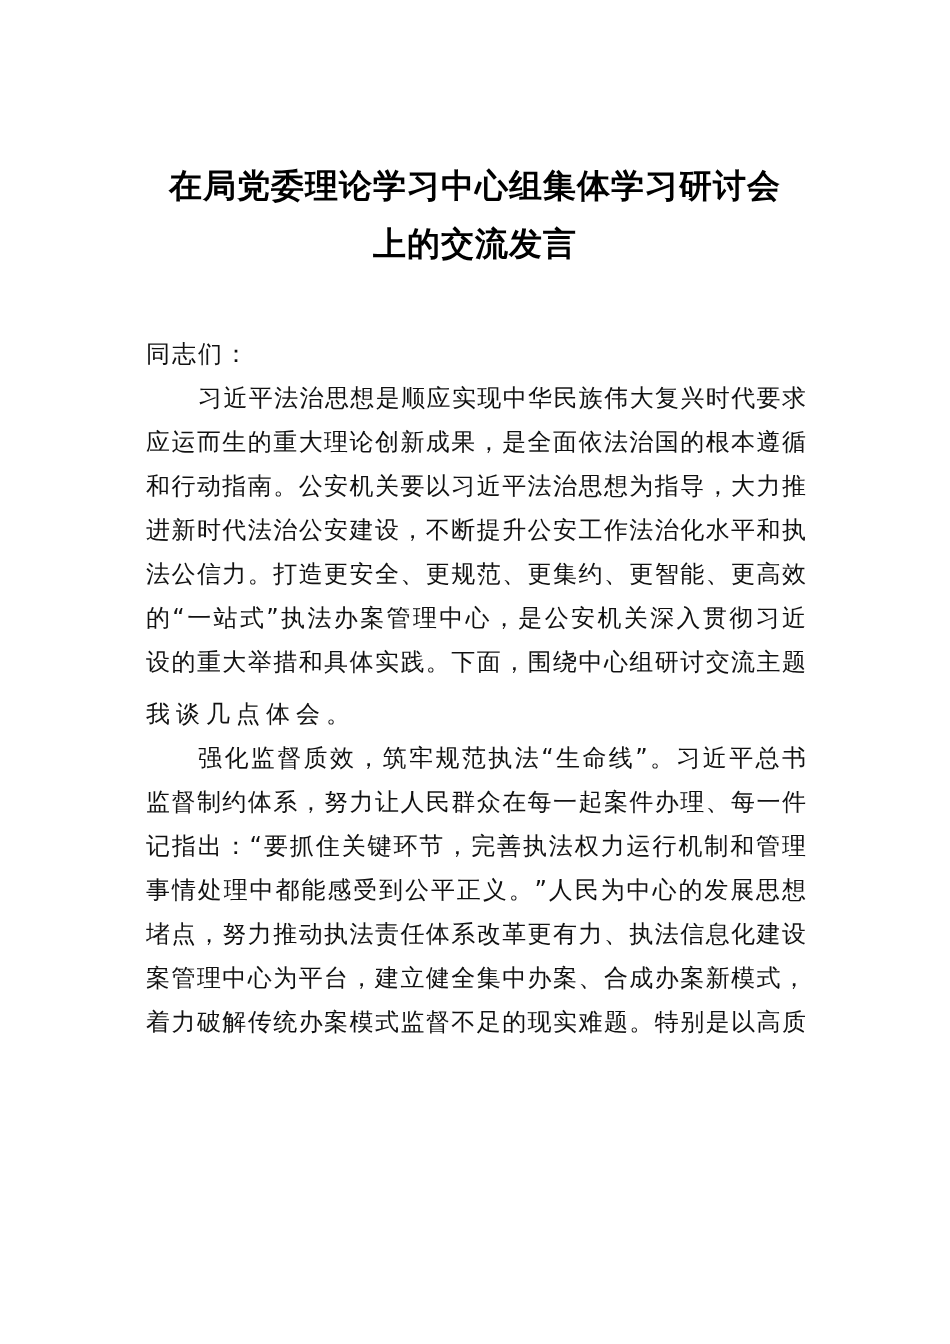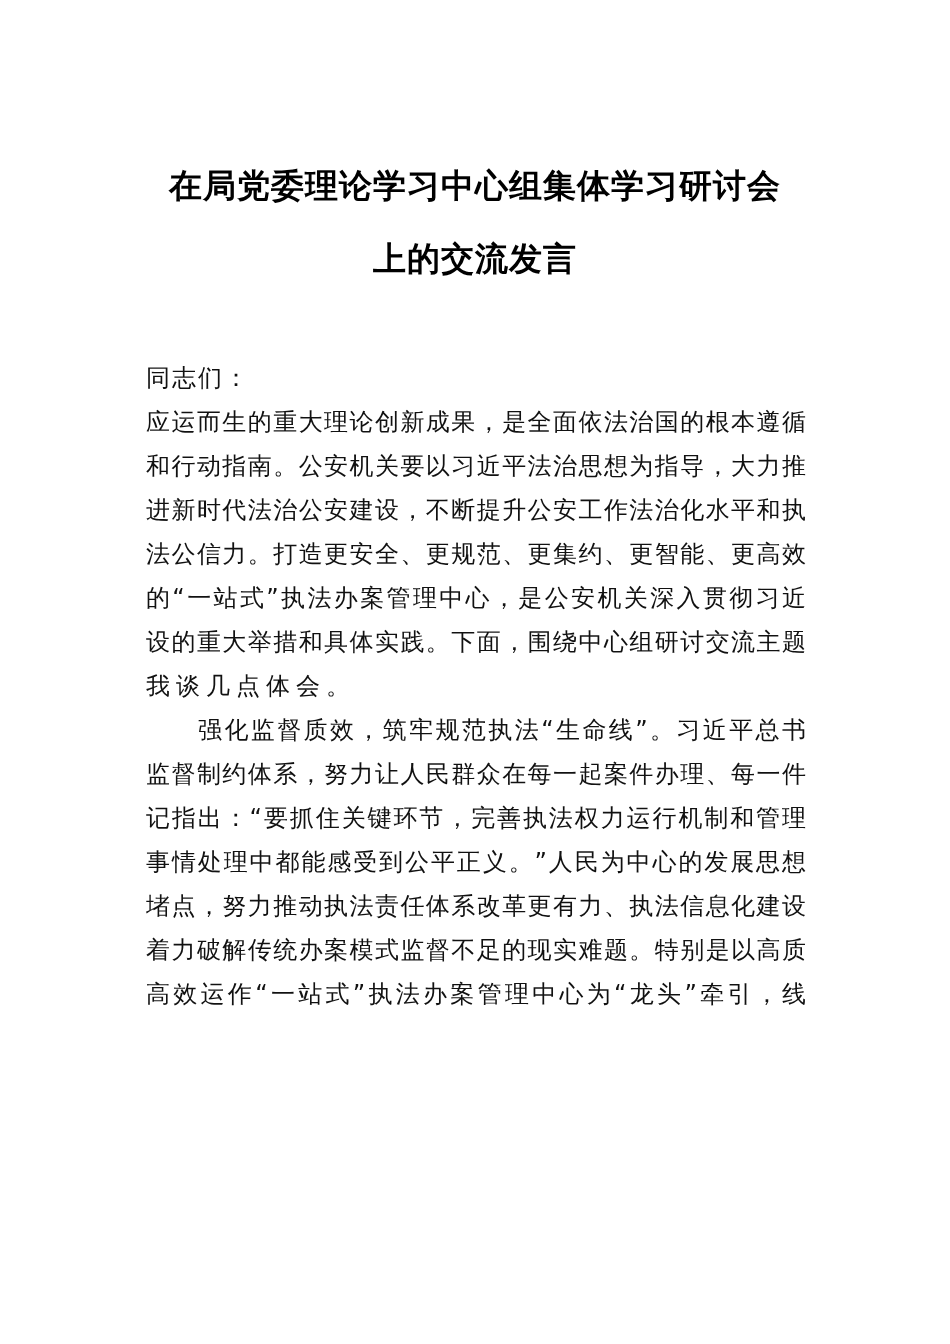--- a/index.html
+++ b/index.html
@@ -35,7 +35,7 @@
       color: #000000;
     }
     .title-1 { top: 166px; }
-    .title-2 { top: 239px; }
+    .title-2 { top: 224px; }
 
     .body-text {
       position: absolute;

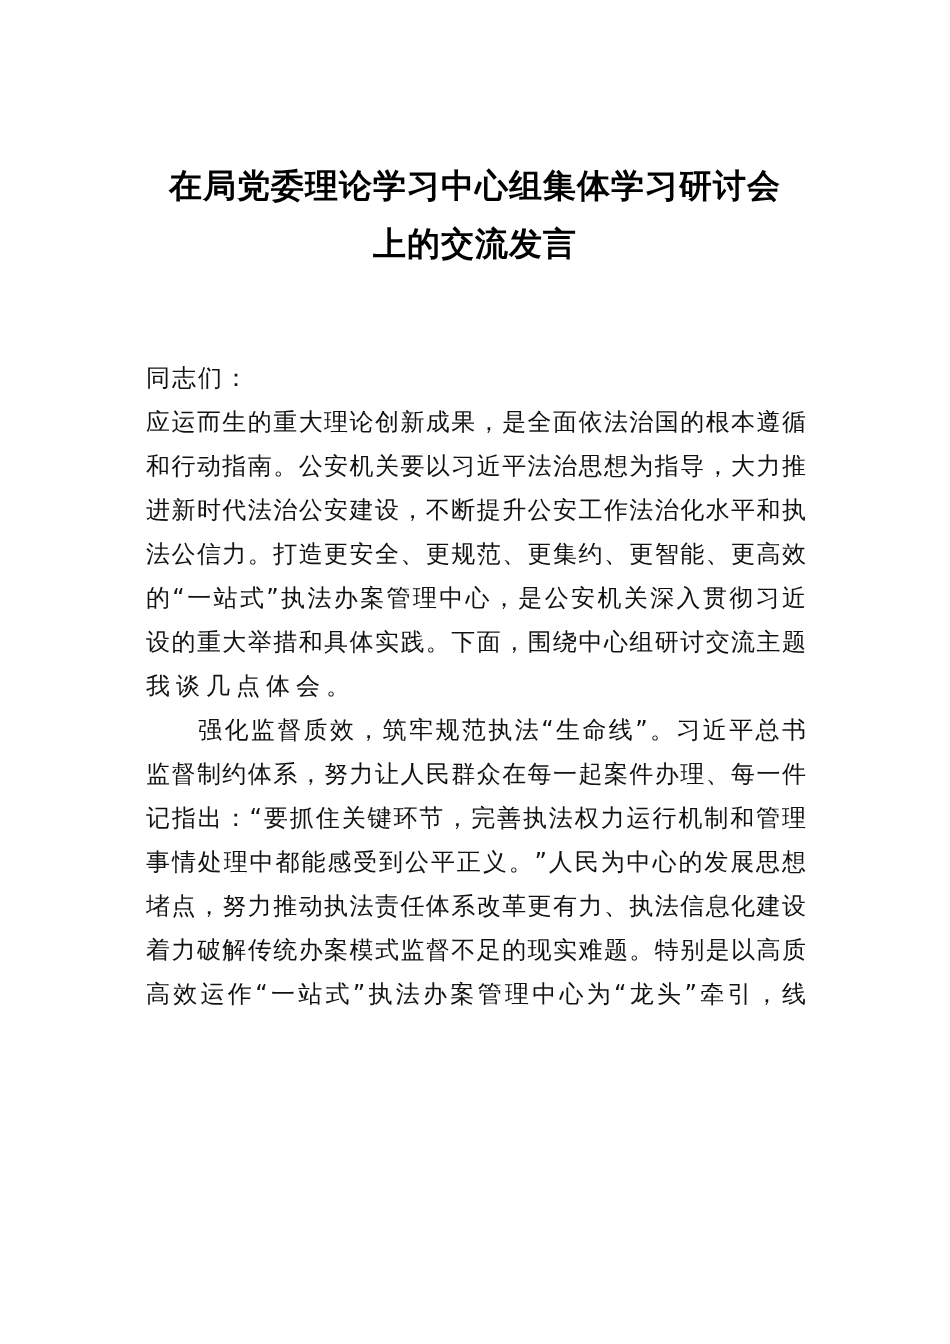--- a/index.html
+++ b/index.html
@@ -65,7 +65,6 @@
       height: 44px;
       line-height: 44px;
       letter-spacing: 2px;
-      margin-top: 24px;
     }
   </style>
 </head>

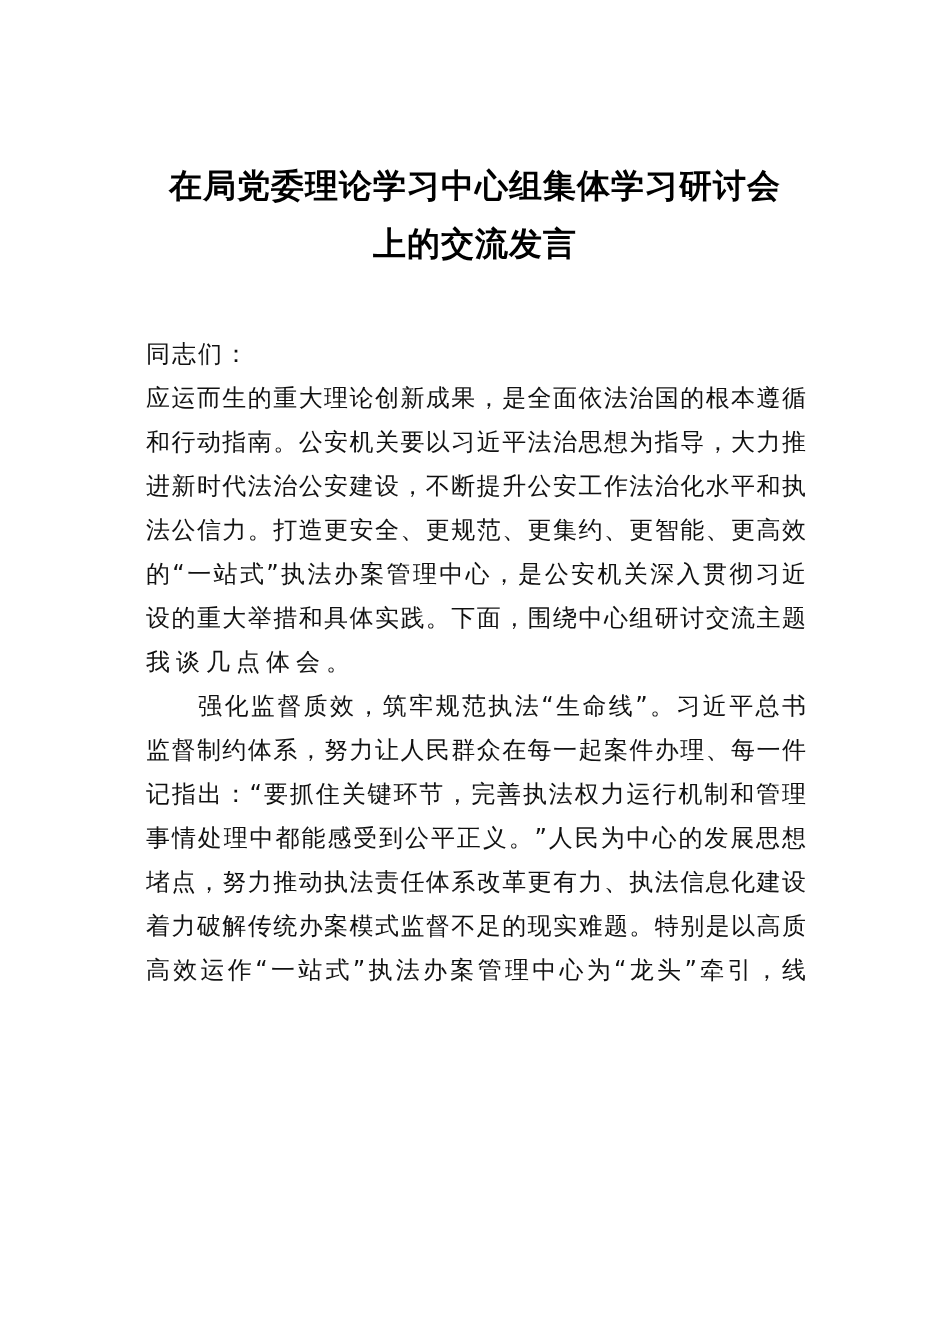--- a/index.html
+++ b/index.html
@@ -80,6 +80,7 @@
     <div class="greeting">同志们：</div>
 
     <div class="paragraph">
+      <div class="line indent">习近平法治思想是顺应实现中华民族伟大复兴时代要求</div>
       <div class="line">应运而生的重大理论创新成果，是全面依法治国的根本遵循</div>
       <div class="line">和行动指南。公安机关要以习近平法治思想为指导，大力推</div>
       <div class="line">进新时代法治公安建设，不断提升公安工作法治化水平和执</div>

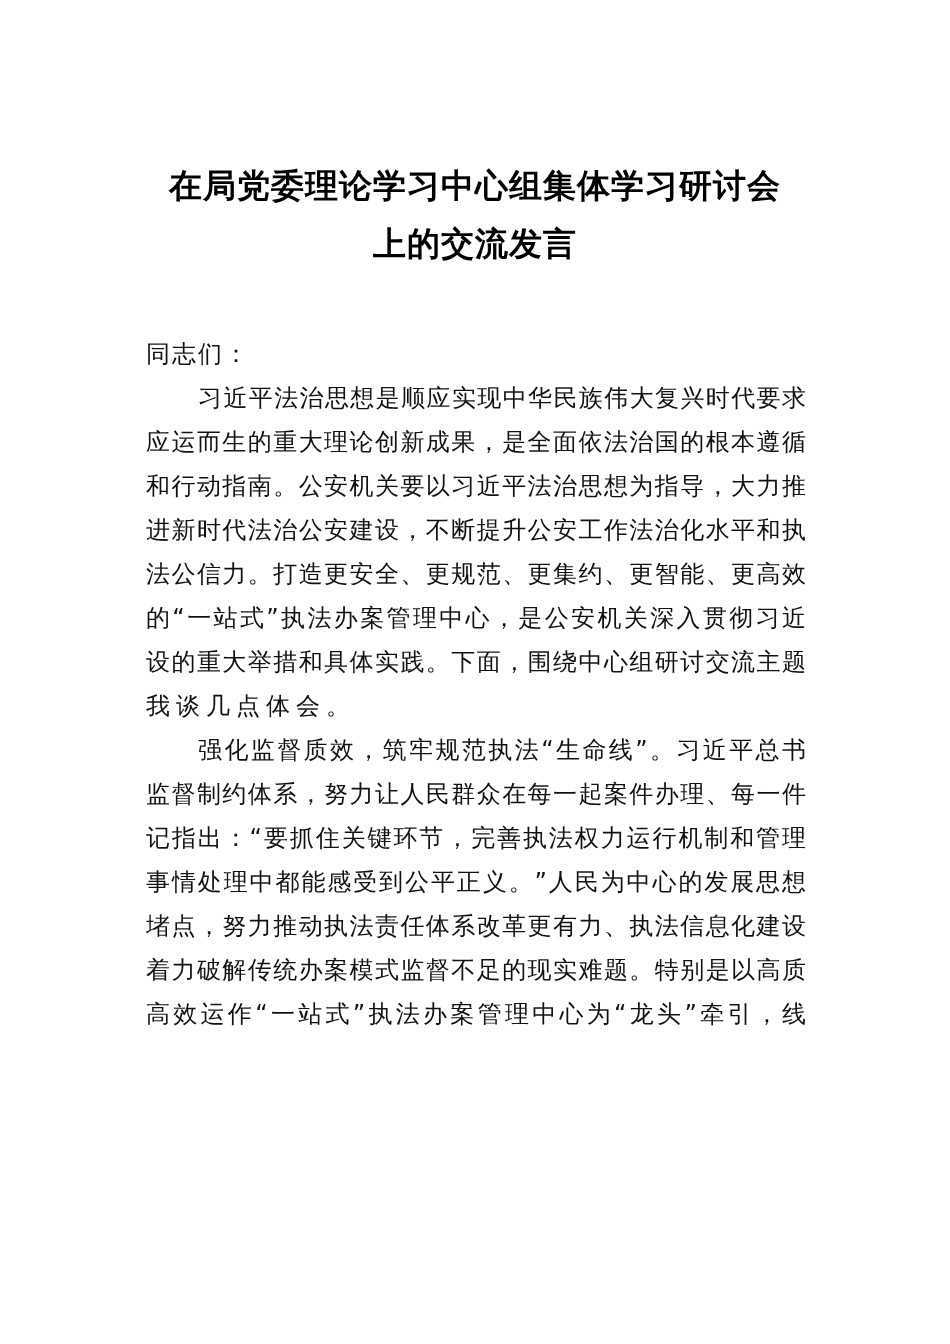--- a/index.html
+++ b/index.html
@@ -57,6 +57,7 @@
     .line.last {
       text-align-last: left;
       letter-spacing: 6px;
+      margin-top: 8px;
     }
     .line.indent {
       padding-left: 52px;

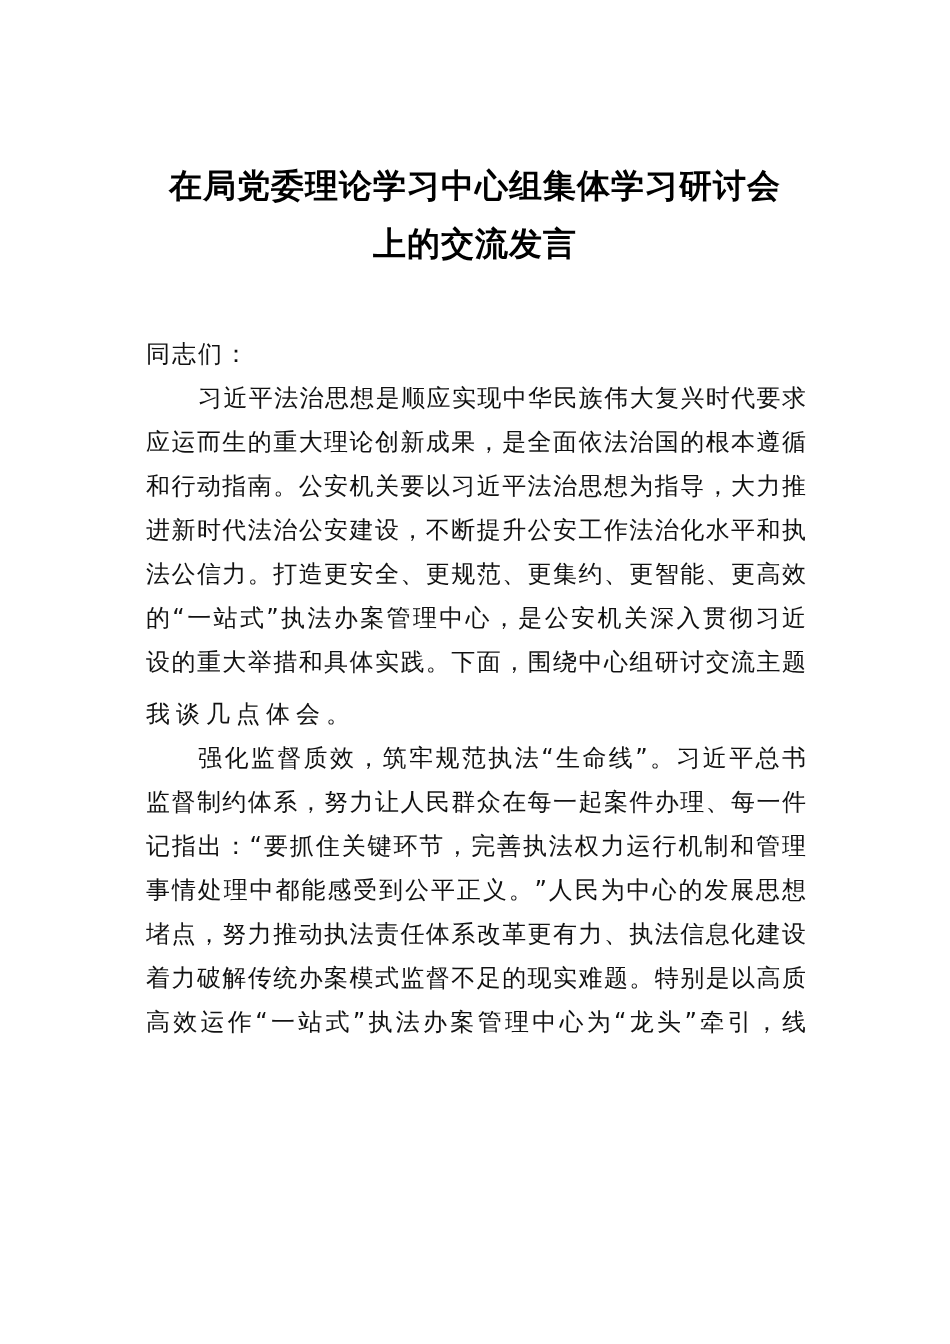--- a/index.html
+++ b/index.html
@@ -97,6 +97,7 @@
       <div class="line">记指出：“要抓住关键环节，完善执法权力运行机制和管理</div>
       <div class="line">事情处理中都能感受到公平正义。”人民为中心的发展思想</div>
       <div class="line">堵点，努力推动执法责任体系改革更有力、执法信息化建设</div>
+      <div class="line">案管理中心为平台，建立健全集中办案、合成办案新模式，</div>
       <div class="line">着力破解传统办案模式监督不足的现实难题。特别是以高质</div>
       <div class="line">高效运作“一站式”执法办案管理中心为“龙头”牵引，线</div>
     </div>

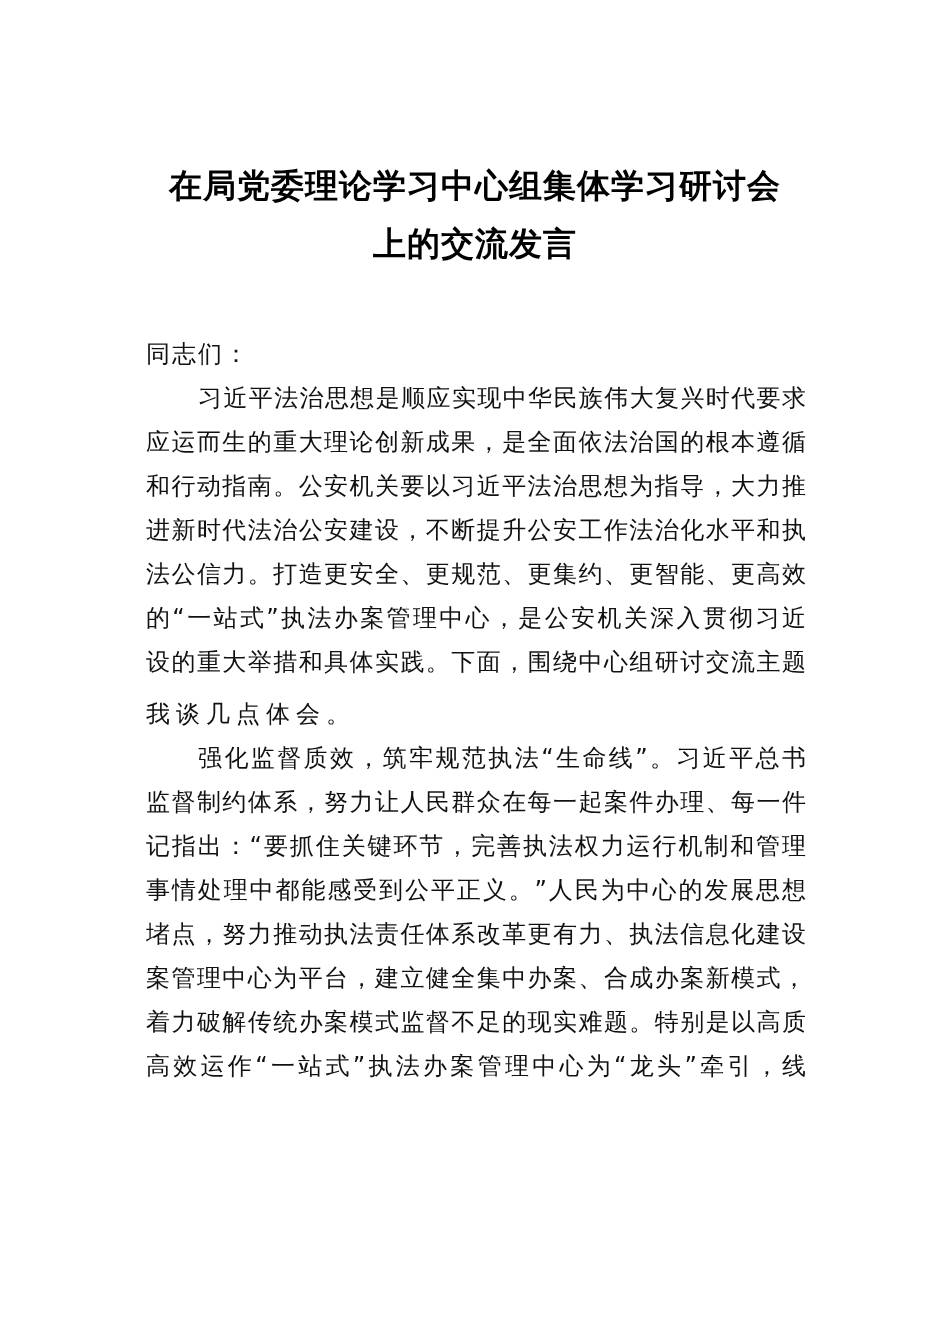--- a/index.html
+++ b/index.html
@@ -99,7 +99,6 @@
       <div class="line">堵点，努力推动执法责任体系改革更有力、执法信息化建设</div>
       <div class="line">案管理中心为平台，建立健全集中办案、合成办案新模式，</div>
       <div class="line">着力破解传统办案模式监督不足的现实难题。特别是以高质</div>
-      <div class="line">高效运作“一站式”执法办案管理中心为“龙头”牵引，线</div>
     </div>
 
   </div>

